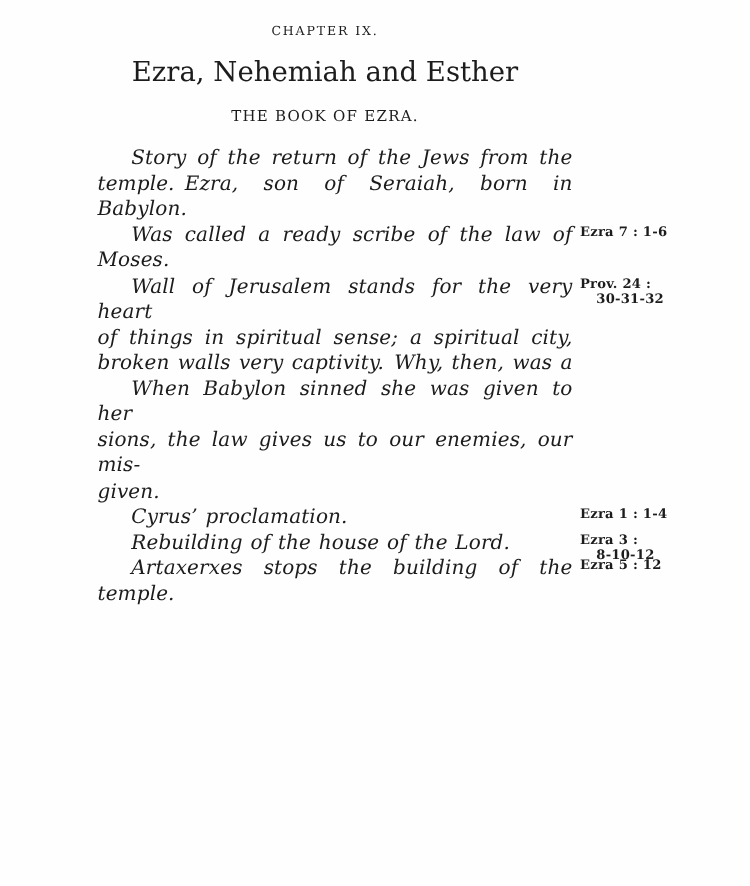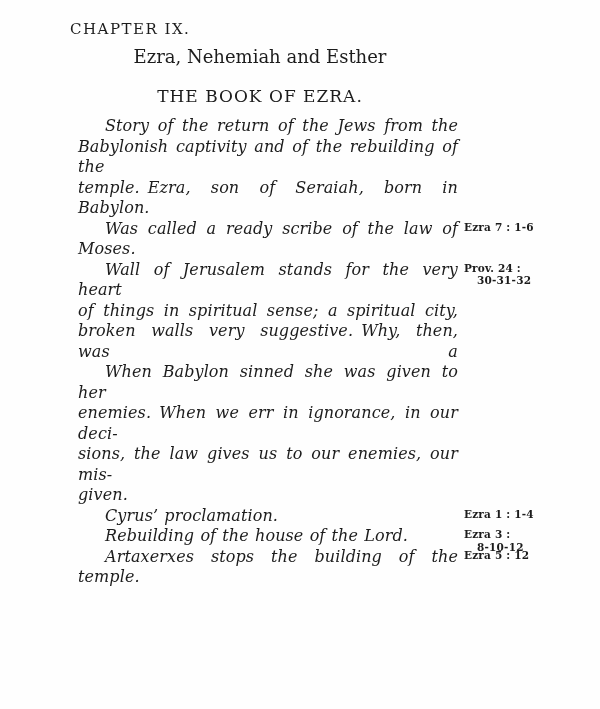--- a/index.html
+++ b/index.html
@@ -15,7 +15,8 @@
   .chapter-heading {
     position: absolute;
     top: 20px; left: 70px; width: 380px;
-    font-size: 15px;
+    text-align: center;
+    font-size: 10px;
     letter-spacing: 1.5px;
     font-weight: 400;
   }

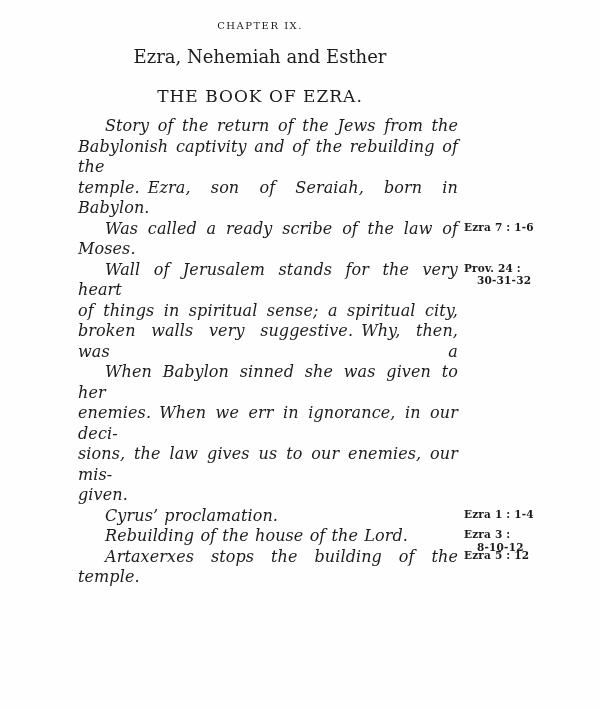--- a/index.html
+++ b/index.html
@@ -24,7 +24,7 @@
     position: absolute;
     top: 46px; left: 70px; width: 380px;
     text-align: center;
-    font-size: 18px;
+    font-size: 22px;
     font-weight: 400;
   }
   .section-heading {

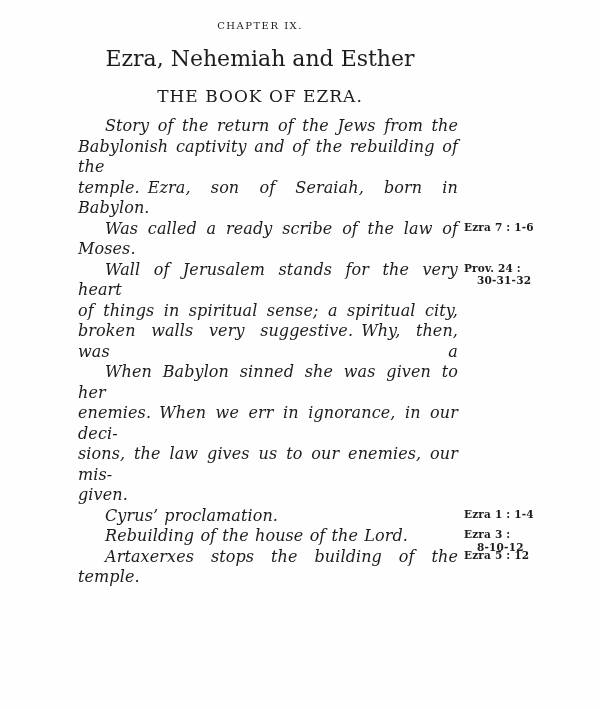--- a/index.html
+++ b/index.html
@@ -31,7 +31,7 @@
     position: absolute;
     top: 86px; left: 70px; width: 380px;
     text-align: center;
-    font-size: 17px;
+    font-size: 12px;
     letter-spacing: 1px;
     font-weight: 400;
   }

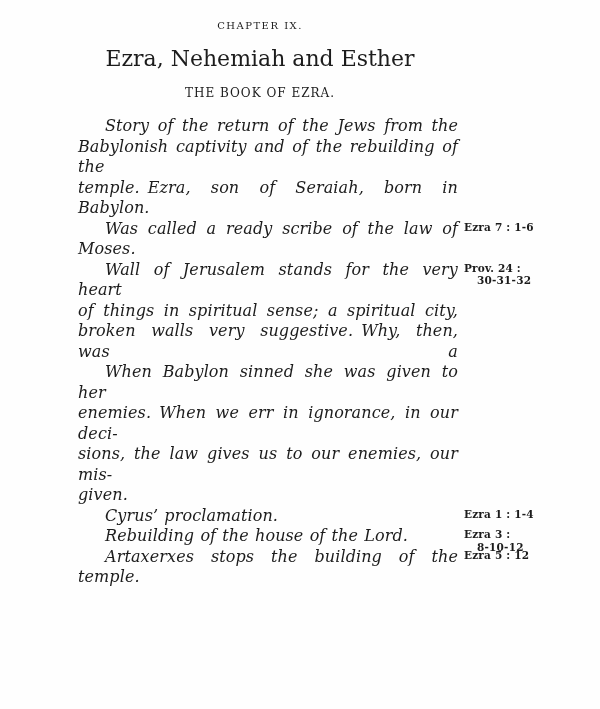--- a/index.html
+++ b/index.html
@@ -70,7 +70,6 @@
   <div class="text-column">
       <div class="para">
         <div class="line fill indent"><span>Story of the return of the Jews from the</span></div>
-        <div class="line fill"><span>Babylonish captivity and of the rebuilding of the</span></div>
         <div class="line last"><span>temple. Ezra, son of Seraiah, born in Babylon.</span></div>
       </div>
       <div class="para">

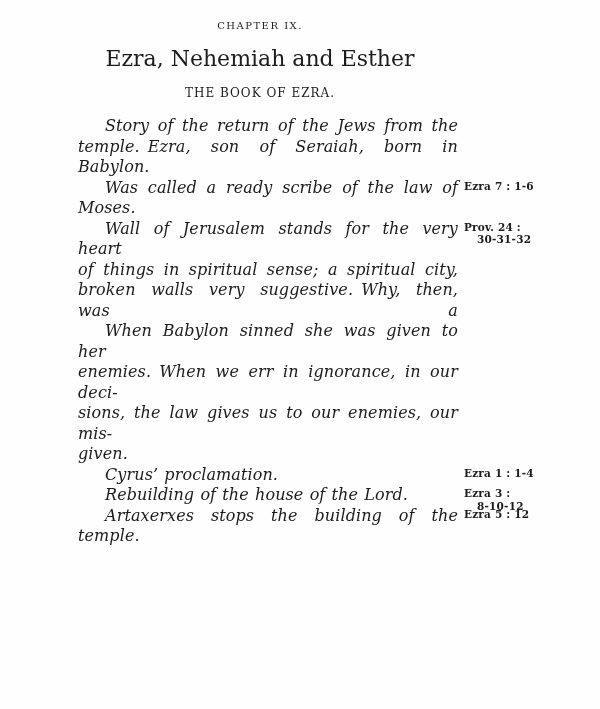--- a/index.html
+++ b/index.html
@@ -81,7 +81,7 @@
       <div class="para">
         <div class="line fill indent"><span>Wall of Jerusalem stands for the very heart</span></div>
         <div class="line fill"><span>of things in spiritual sense; a spiritual city,</span></div>
-        <div class="line fill"><span>broken walls very suggestive. Why, then, was a</span></div>
+        <div class="line fill"><span>broken walls very captivity. Why, then, was a</span></div>
         <div class="note">
           <div class="nl1">Prov. 24 :</div>
           <div class="nl2">30-31-32</div>

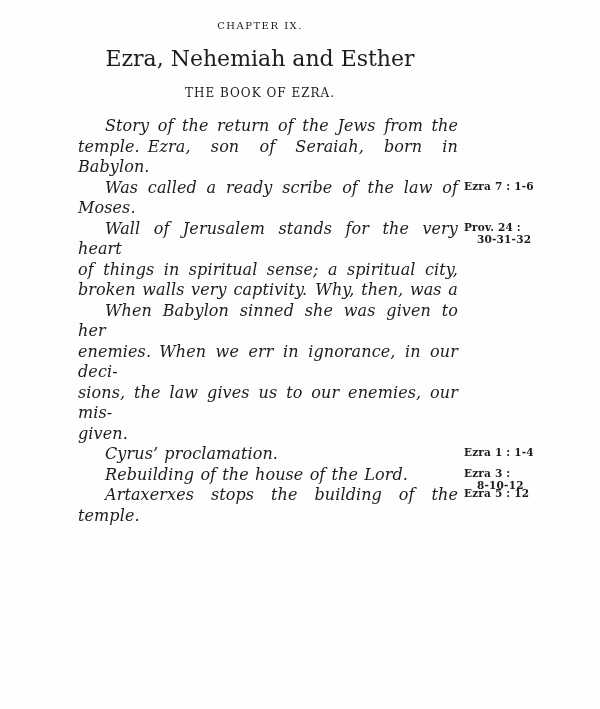--- a/index.html
+++ b/index.html
@@ -89,7 +89,6 @@
       </div>
       <div class="para">
         <div class="line fill indent"><span>When Babylon sinned she was given to her</span></div>
-        <div class="line fill"><span>enemies. When we err in ignorance, in our deci-</span></div>
         <div class="line fill"><span>sions, the law gives us to our enemies, our mis-</span></div>
         <div class="line last"><span>given.</span></div>
       </div>

